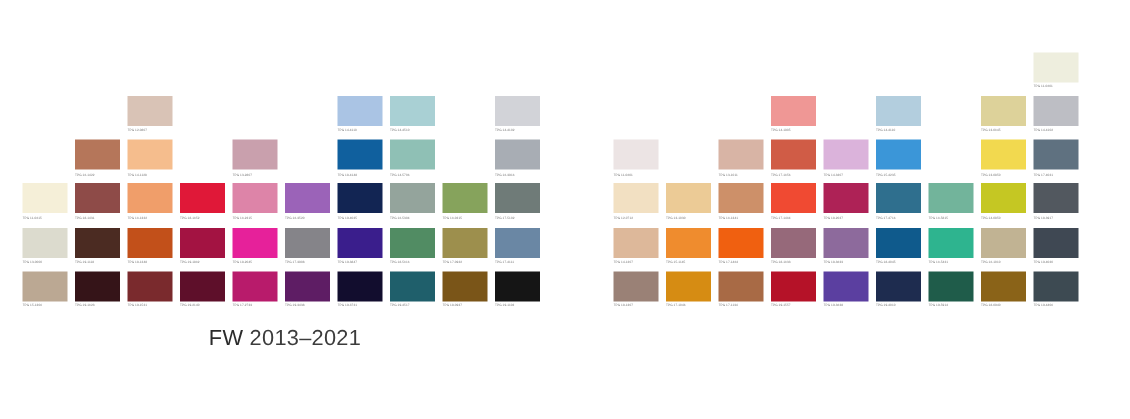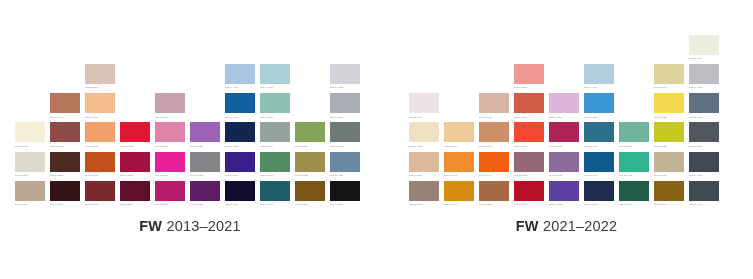--- a/index.html
+++ b/index.html
@@ -69,7 +69,7 @@
     color:#3c3c3c;
     letter-spacing:0.2px;
   }
-  .caption .fw{font-weight:bold;color:#2b2b2b;}
+  .caption .fw{font-weight:normal;color:#2b2b2b;}
   .caption .yr{font-weight:normal;}
 </style>
 </head>

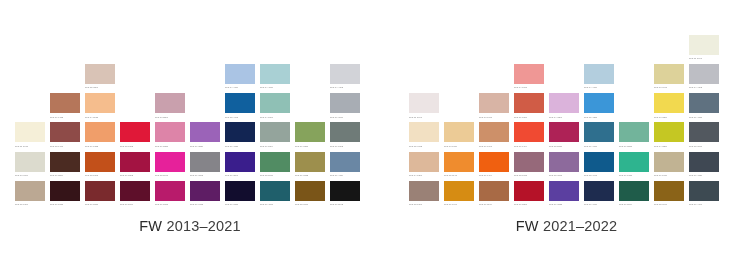--- a/index.html
+++ b/index.html
@@ -442,9 +442,6 @@
           </div>
         </div>
       </div>
-    <div class="caption">
-      <span class="fw">FW</span><span class="yr"> 2021–2022</span>
-    </div>
   </div>
 
 </div>

